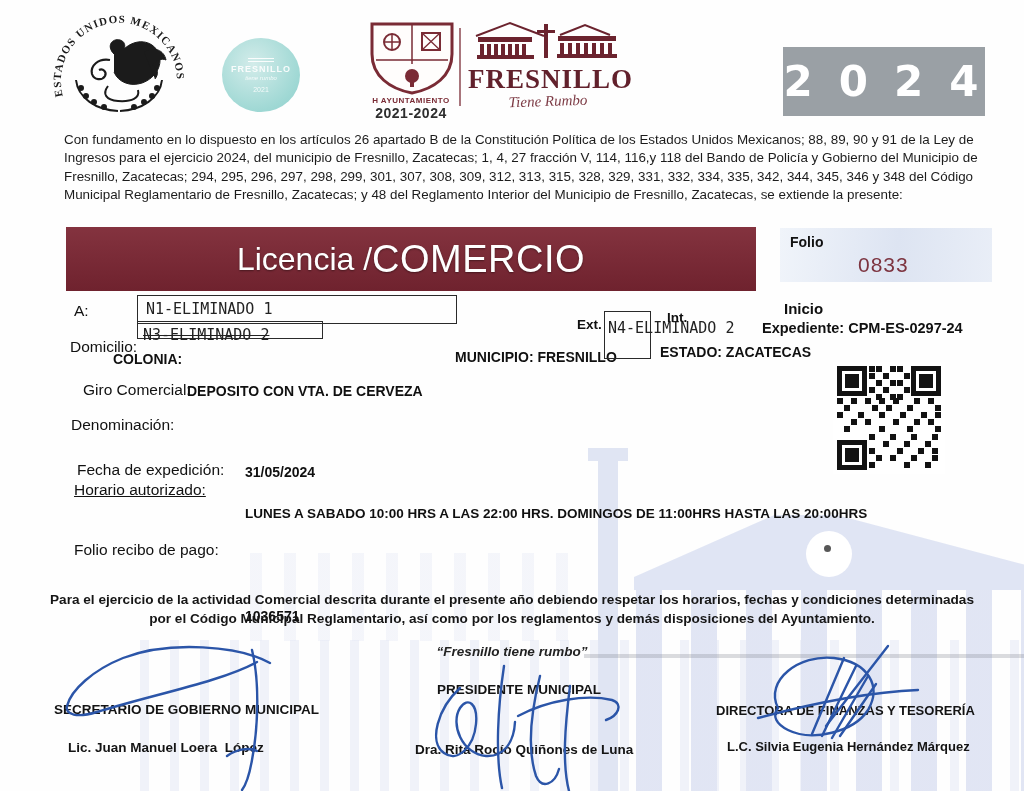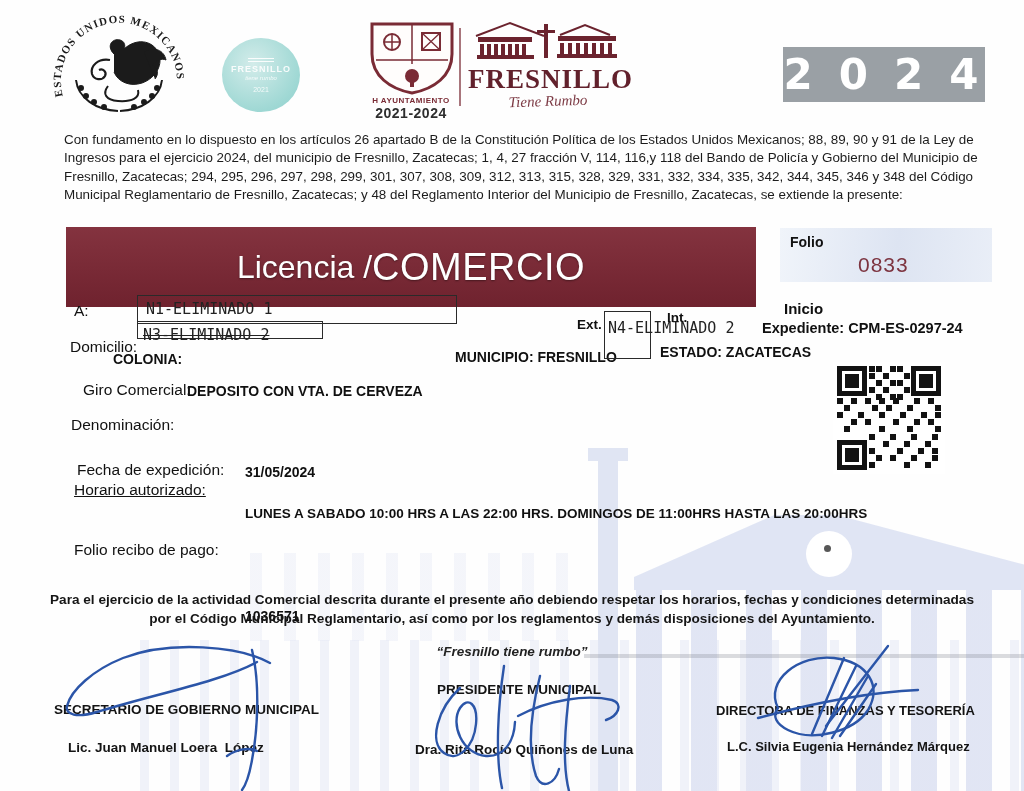--- a/index.html
+++ b/index.html
@@ -43,7 +43,7 @@
               letter-spacing:1px;font-weight:600;margin-top:-2px;}
   .brand-tag{font-family:"Liberation Serif",serif;font-style:italic;font-size:15px;
              color:#7d3b45;transform:rotate(-2deg);margin-top:-2px;}
-  .year-badge{left:783px;top:47px;width:202px;height:55px;background:#9aa0a5;
+  .year-badge{left:783px;top:47px;width:202px;height:69px;background:#9aa0a5;
               display:flex;align-items:center;justify-content:center;
               font-size:42px;font-weight:700;color:#fff;letter-spacing:26px;padding-left:20px;
               font-family:"DejaVu Sans","Liberation Sans",sans-serif;box-sizing:border-box;}

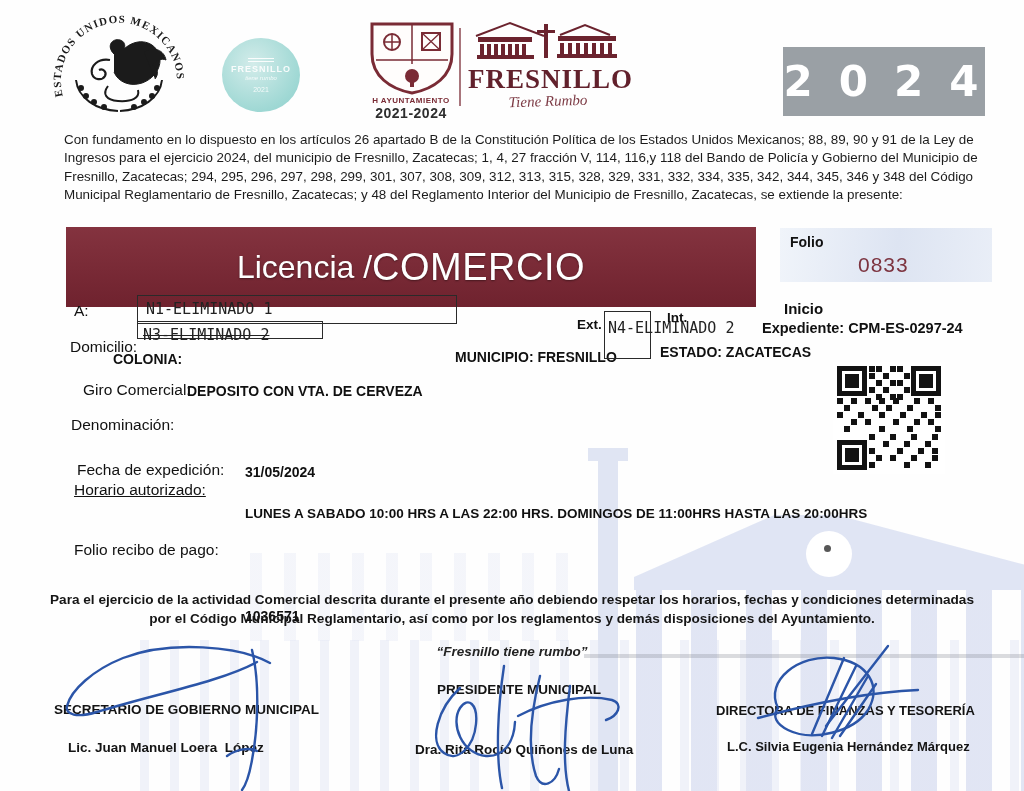--- a/index.html
+++ b/index.html
@@ -52,7 +52,7 @@
   .intro{left:64px;top:131px;width:946px;font-size:13.4px;line-height:1.37;color:#1c1c1c;}
 
   
-  .banner{left:66px;top:227px;width:690px;height:80px;
+  .banner{left:66px;top:227px;width:690px;height:64px;
           background:linear-gradient(180deg,#84333f,#6f222e);
           display:flex;align-items:center;justify-content:center;color:#fff;
           text-shadow:0 1px 2px rgba(0,0,0,.4);}

